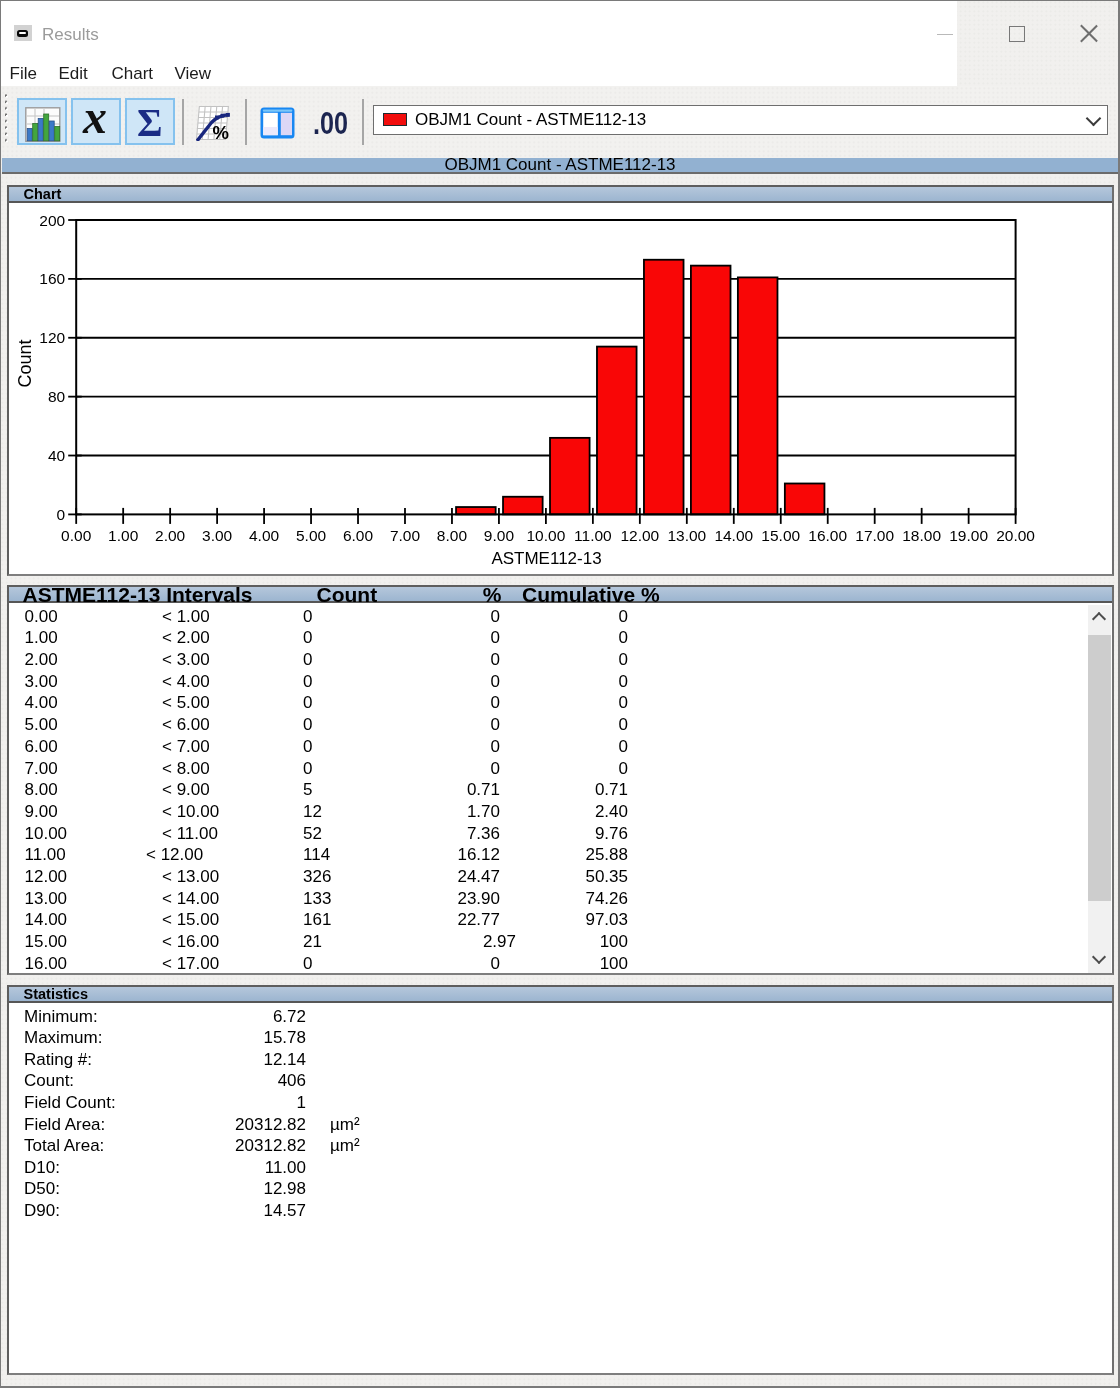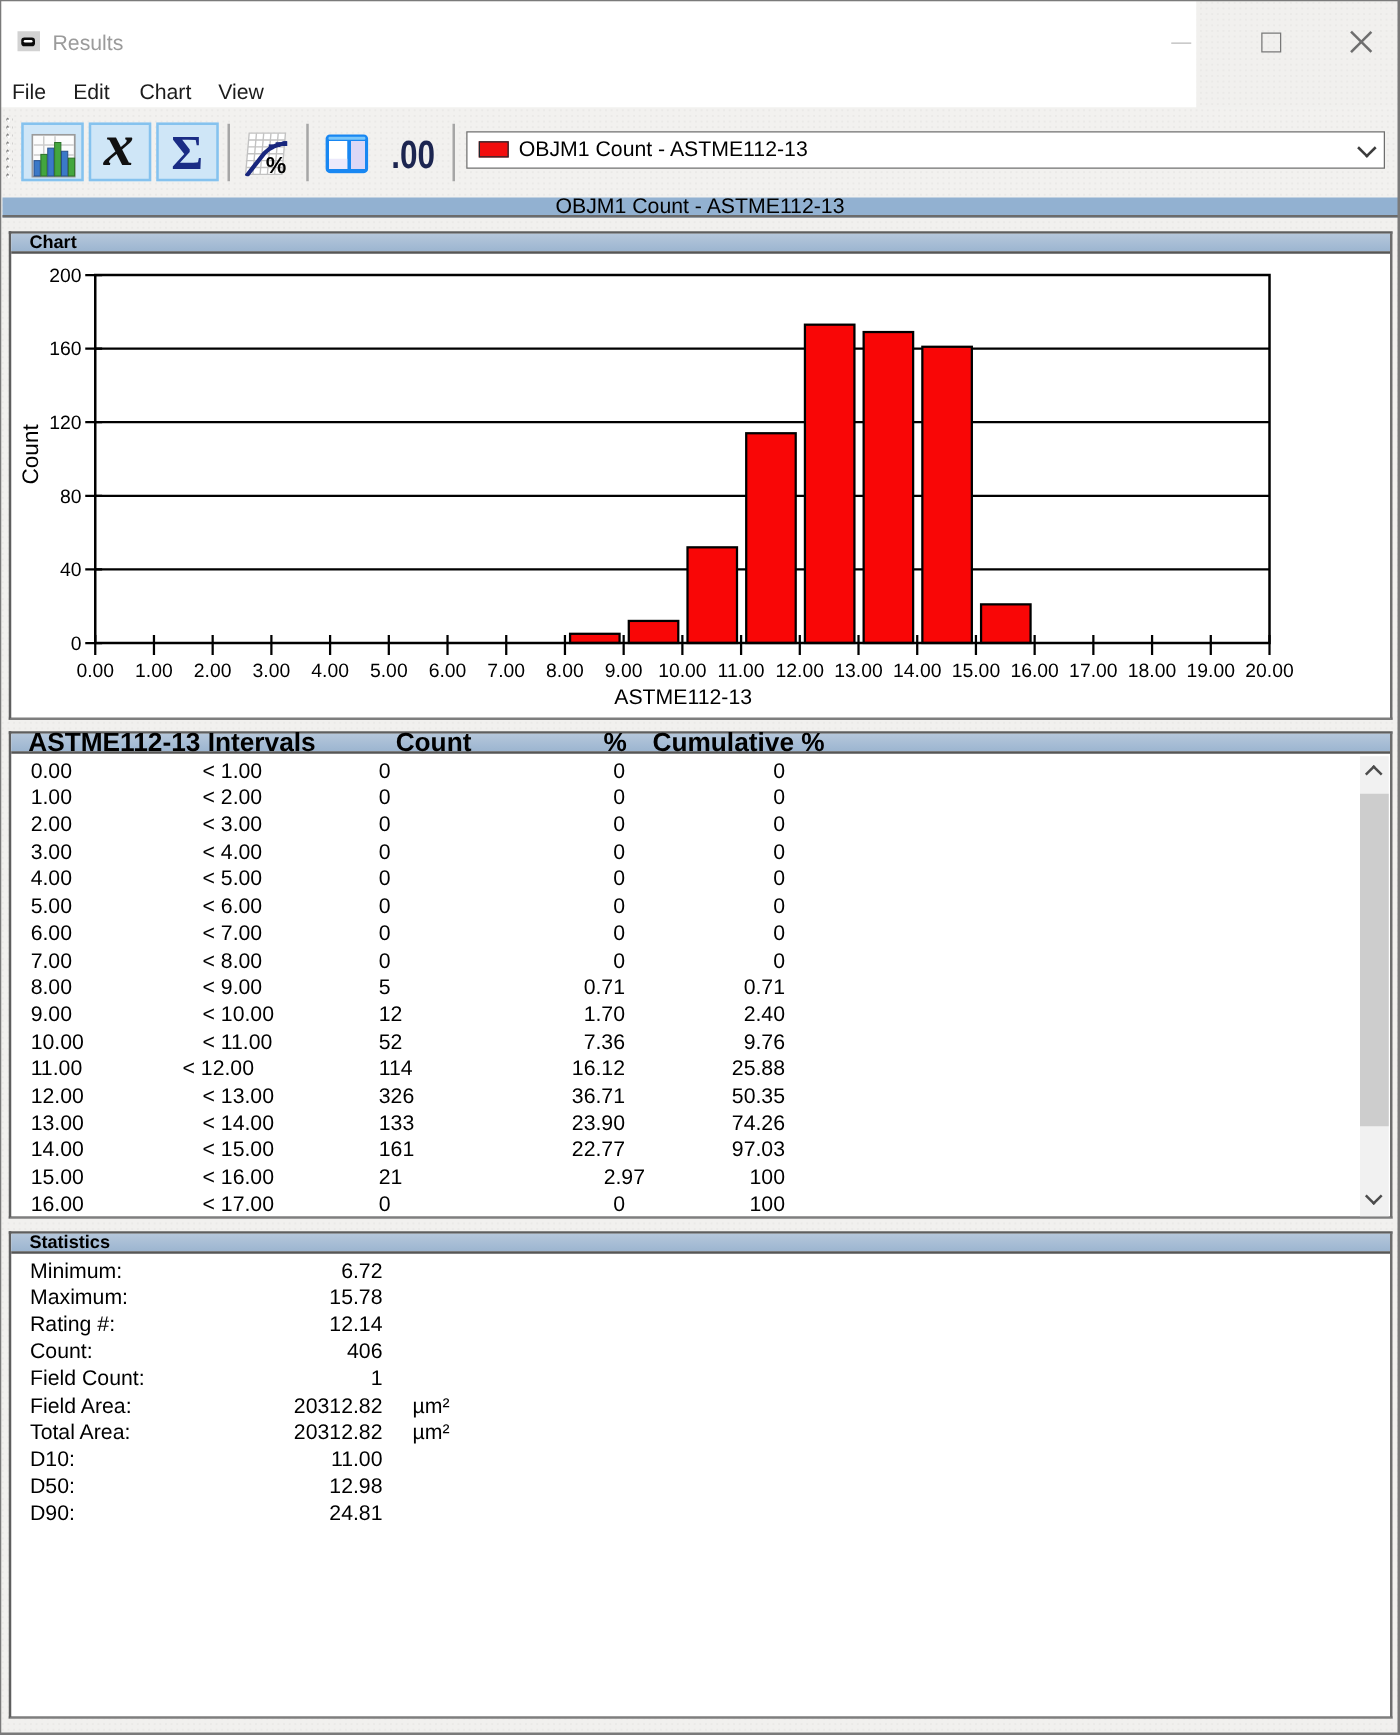--- a/index.html
+++ b/index.html
@@ -286,7 +286,7 @@
     <span style="left:24.5px">12.00</span>
     <span style="left:162px">&lt; 13.00</span>
     <span style="left:303px">326</span>
-    <span class="r" style="right:620px">36.71</span>
+    <span class="r" style="right:620px">24.47</span>
     <span class="r" style="right:492px">50.35</span>
   </div>
 <div class="trow" style="top:887.7px">

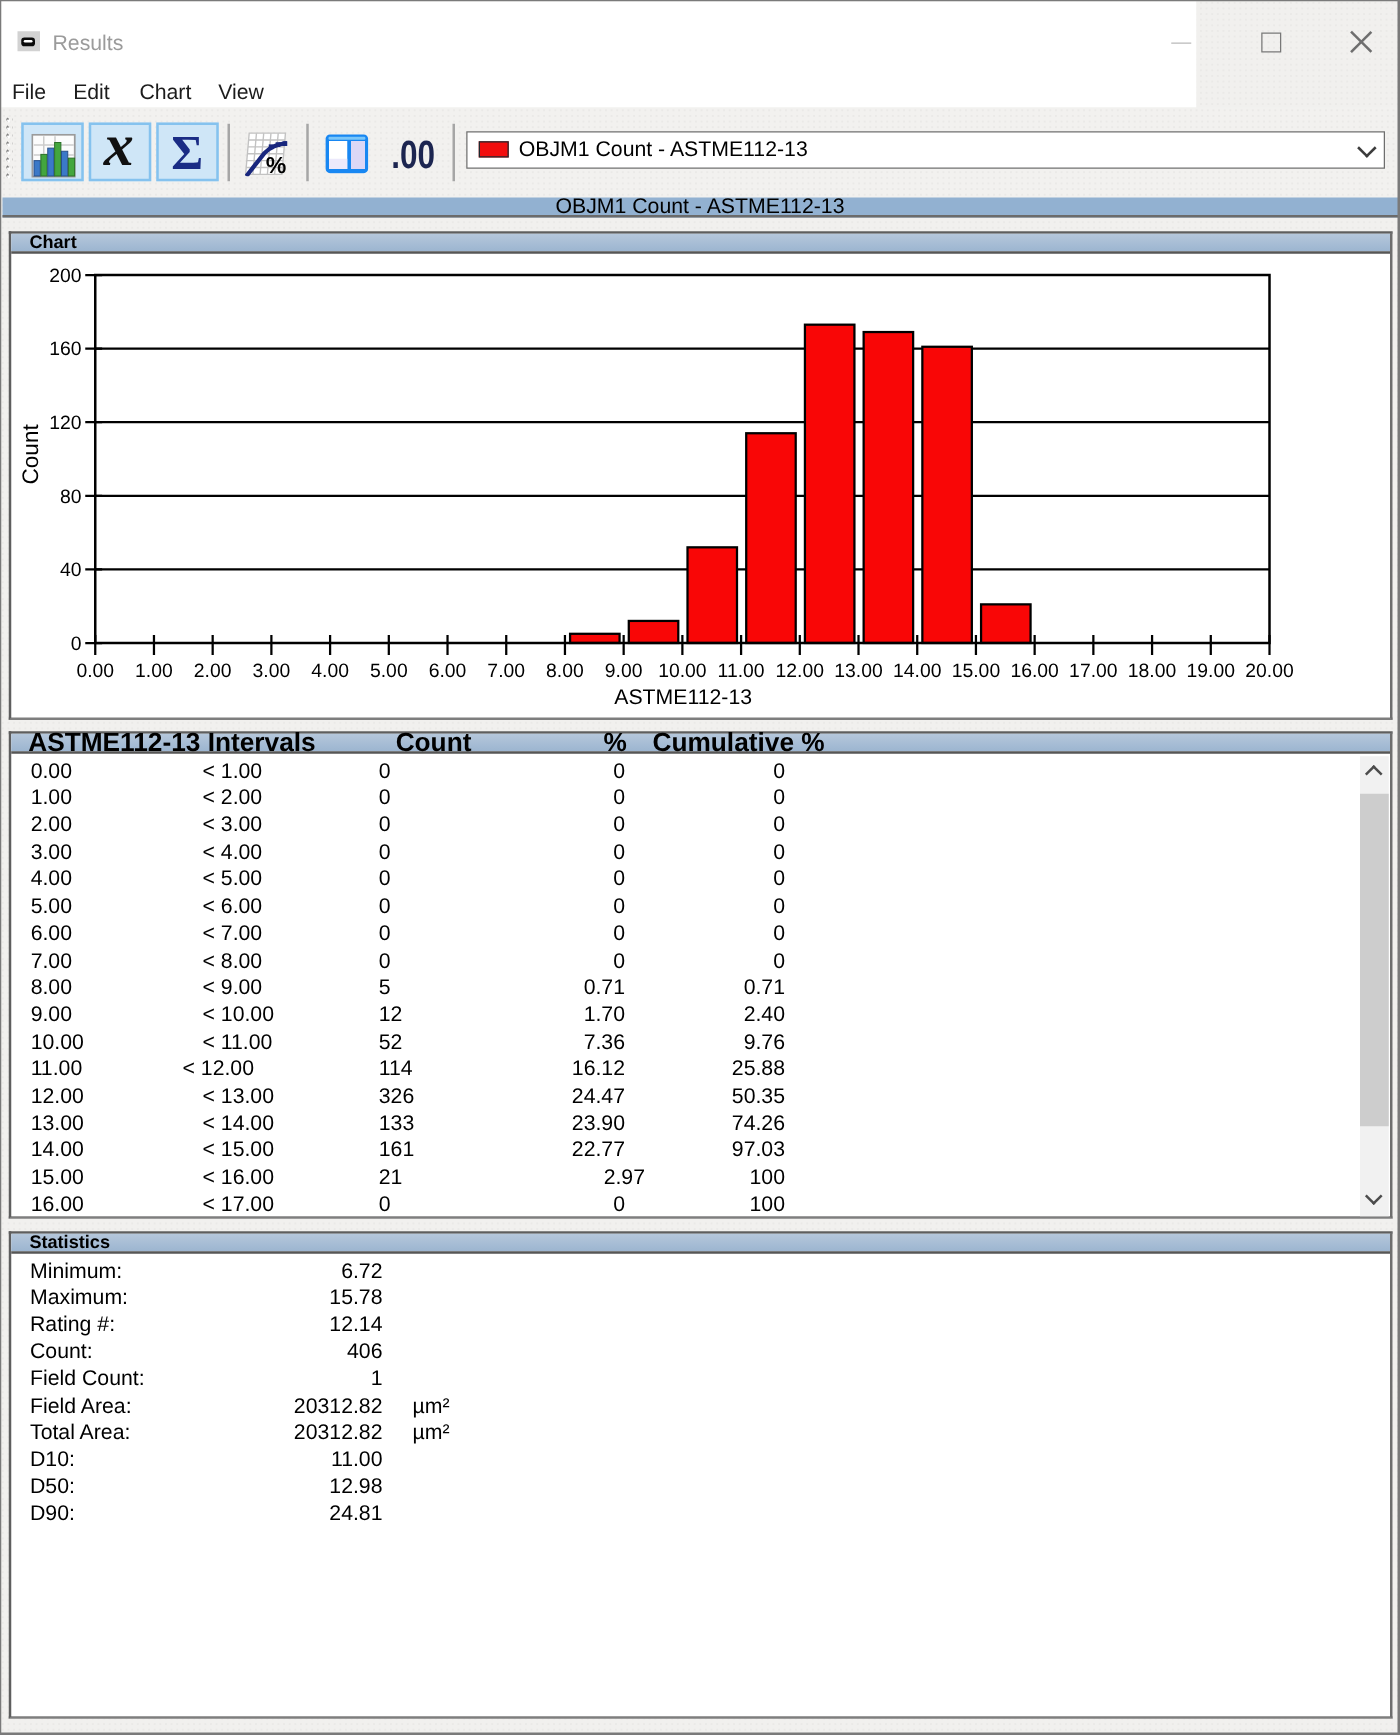--- a/index.html
+++ b/index.html
@@ -361,7 +361,7 @@
   </div>
 <div class="trow" style="top:1199.9px">
     <span style="left:24px">D90:</span>
-    <span class="r" style="right:814px">24.81</span>
+    <span class="r" style="right:814px">14.57</span>
   </div>
 
 </body></html>

